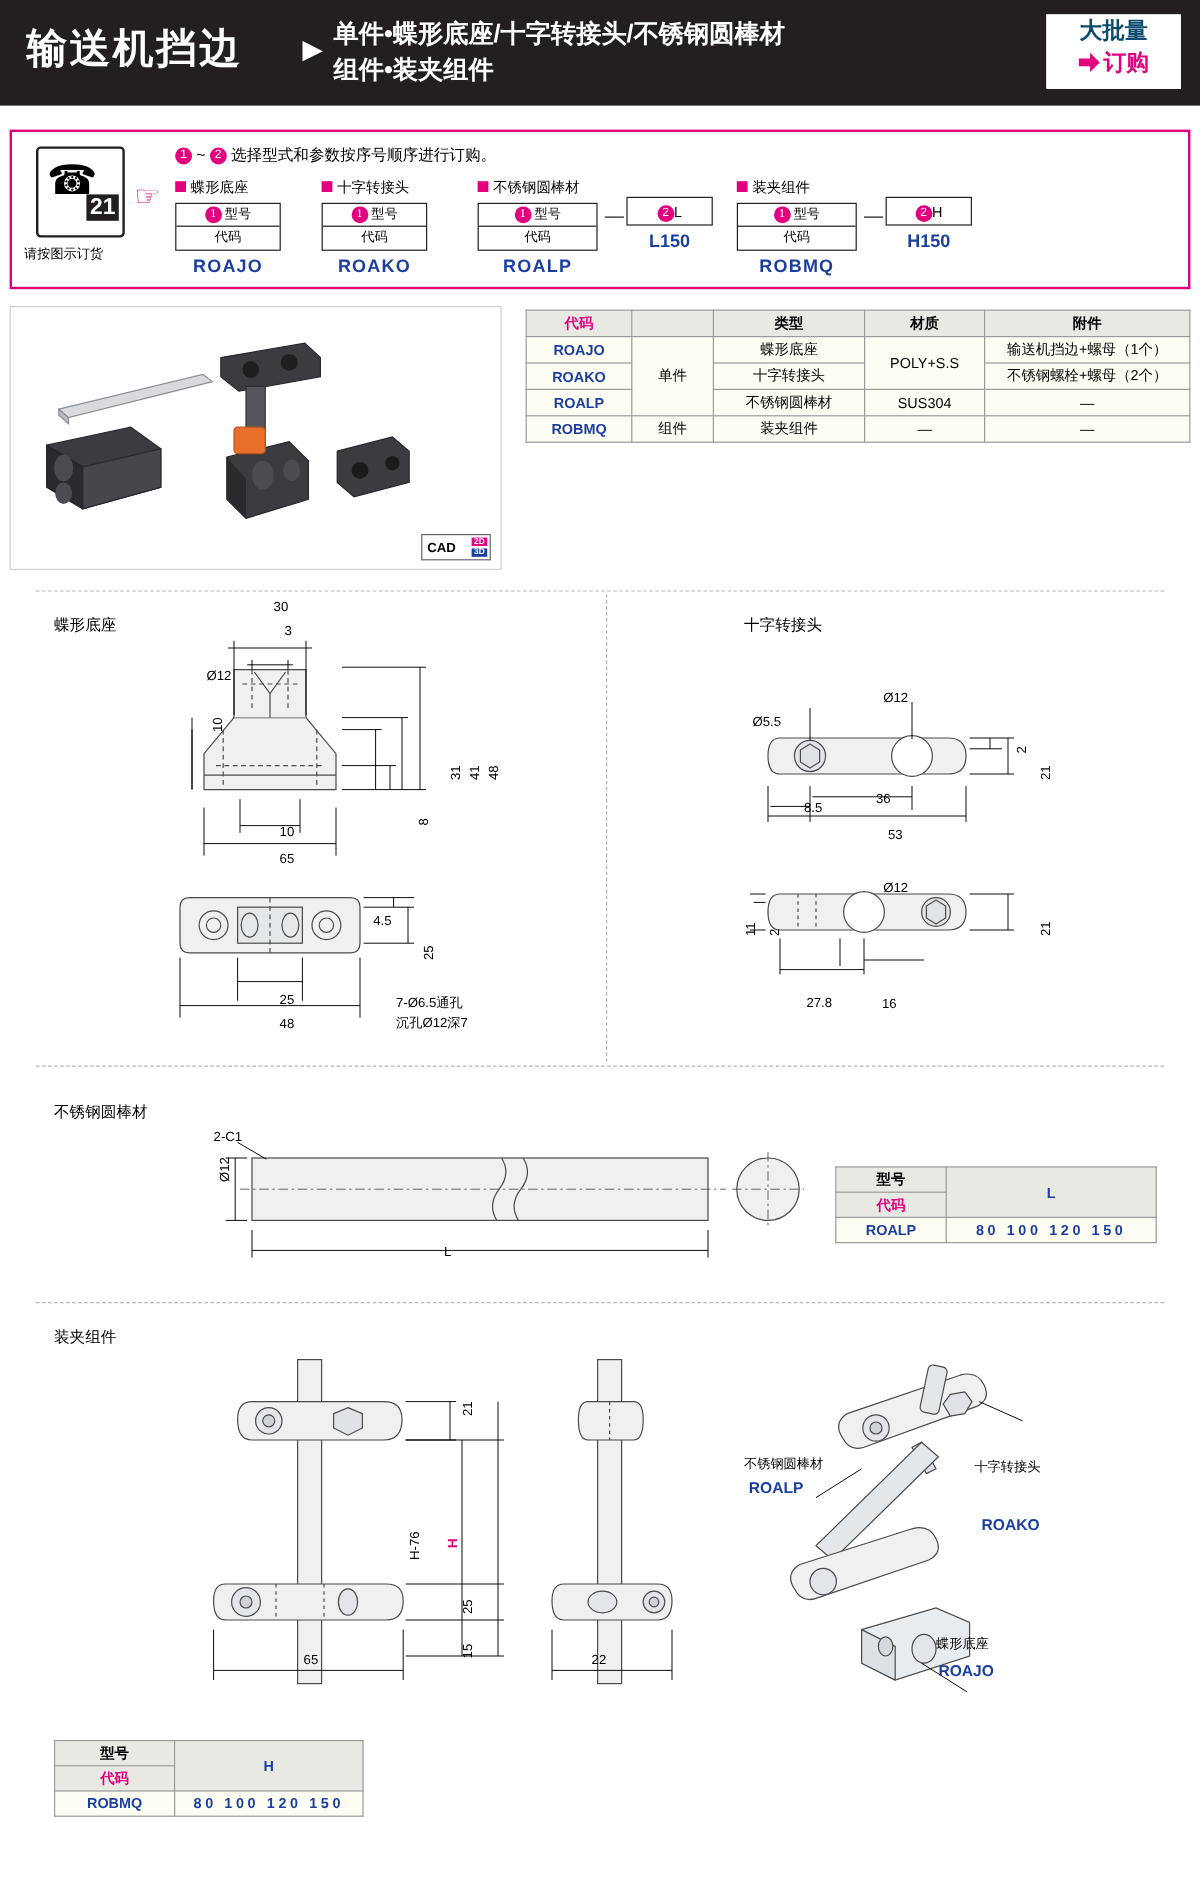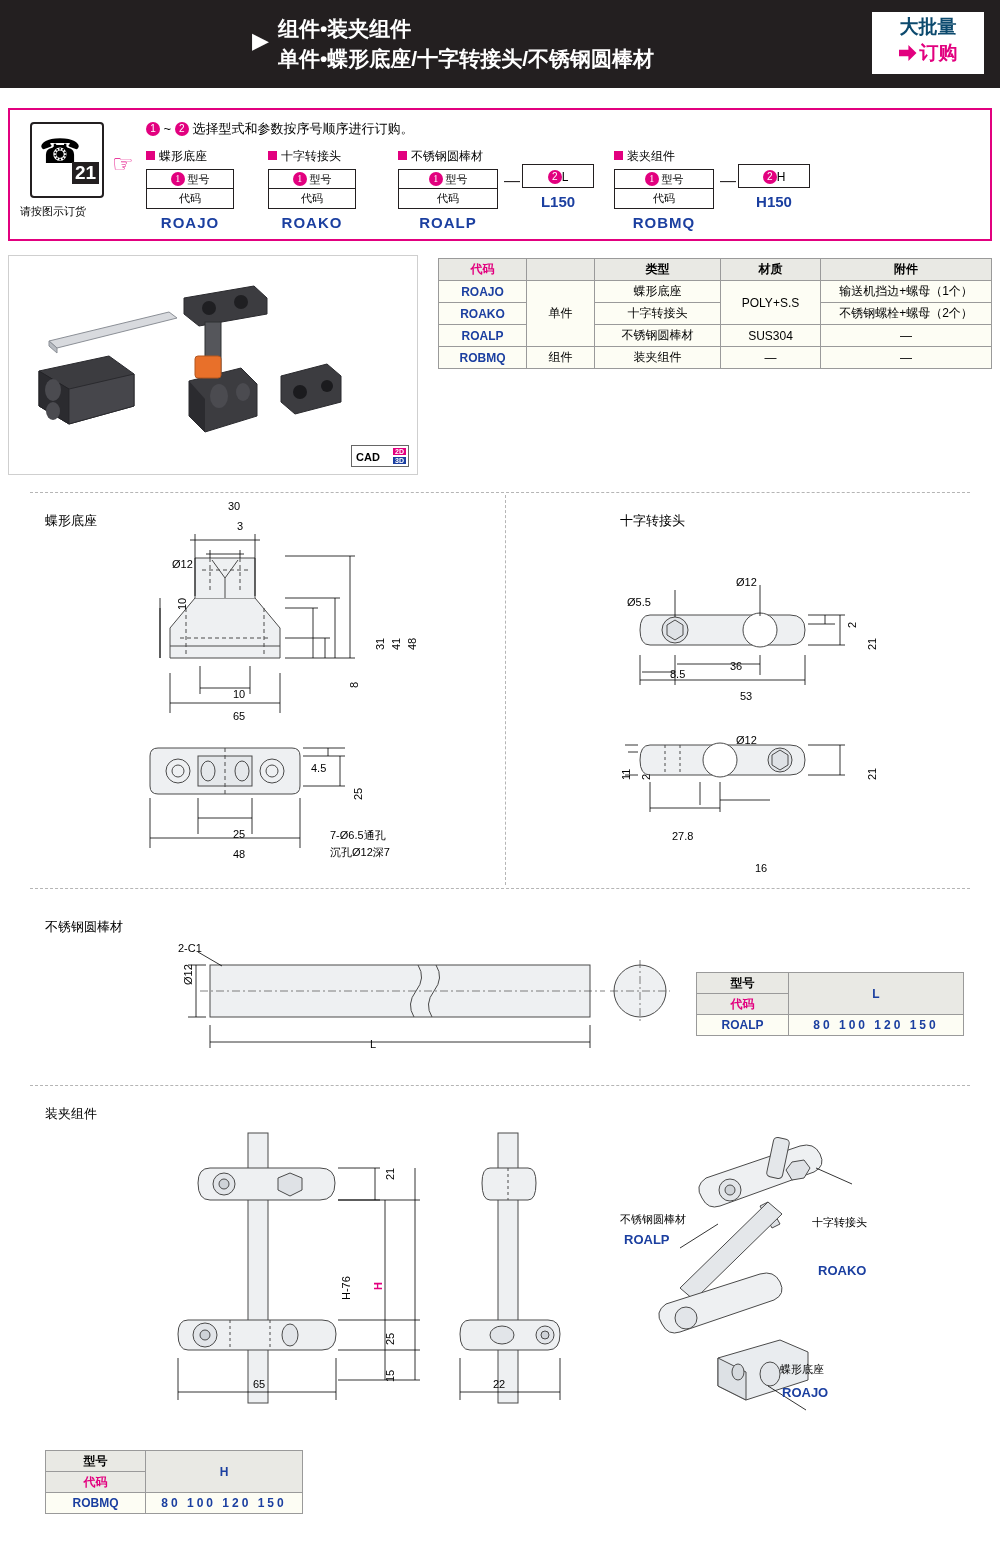--- a/index.html
+++ b/index.html
@@ -176,6 +176,7 @@
 <body>
 
 <div class="header">
+  <div class="title">输送机挡边</div>
   <div class="arrow">▶</div>
   <div class="sub">
     <div>组件•装夹组件</div>

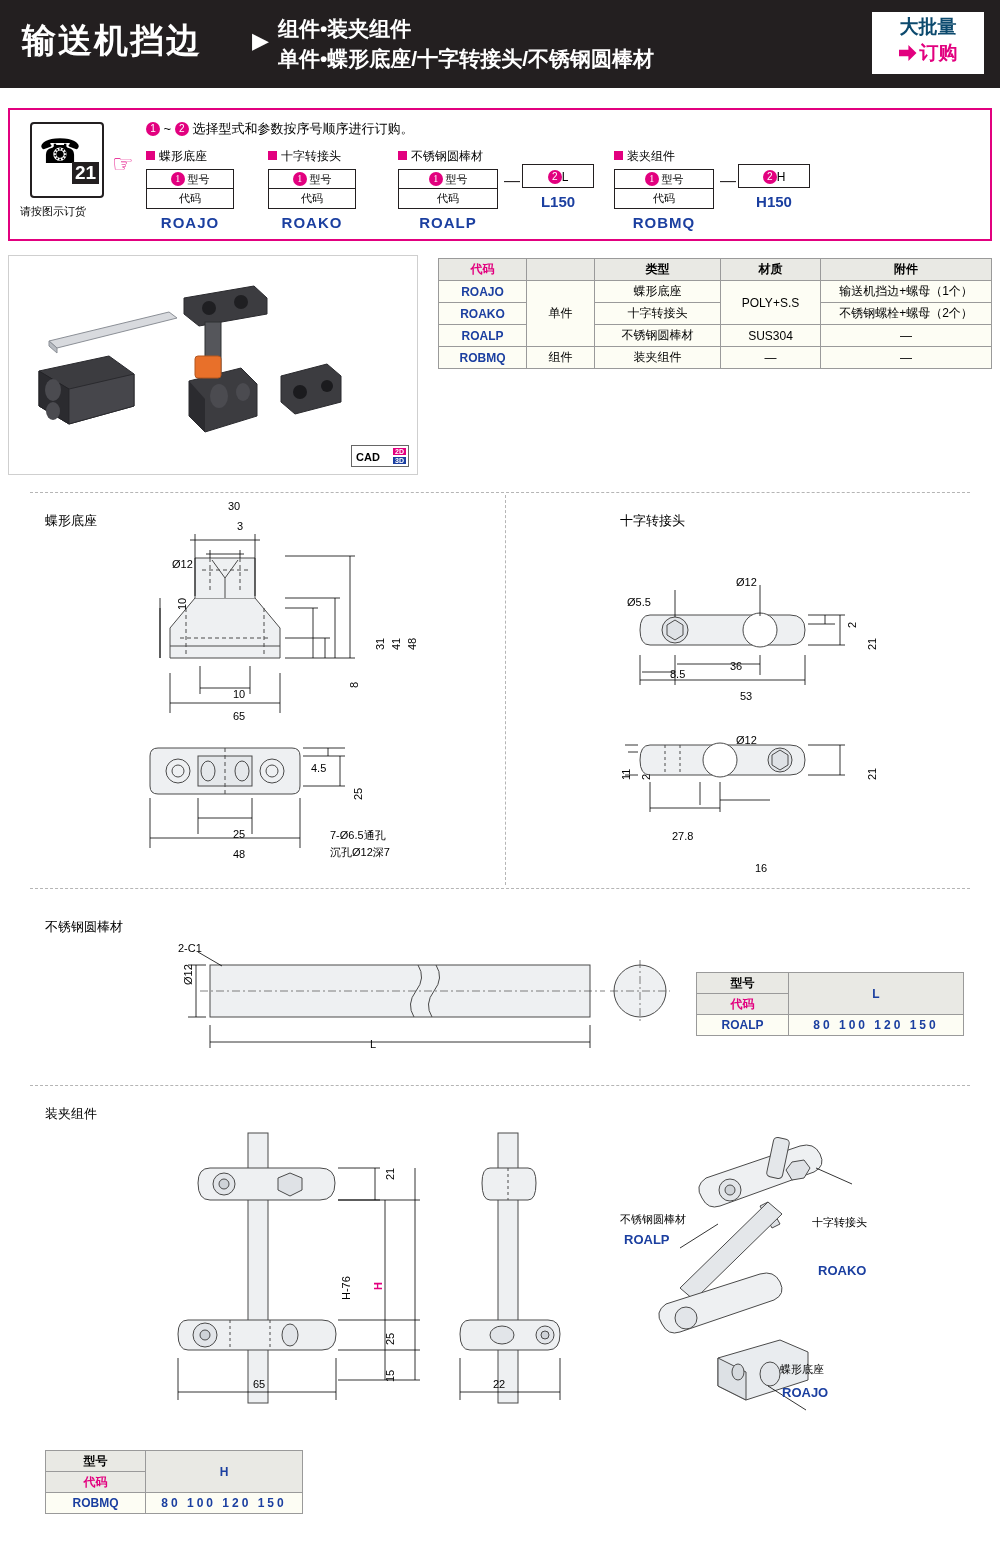--- a/index.html
+++ b/index.html
@@ -179,8 +179,8 @@
   <div class="title">输送机挡边</div>
   <div class="arrow">▶</div>
   <div class="sub">
+    <div>单件•蝶形底座/十字转接头/不锈钢圆棒材</div>
     <div>组件•装夹组件</div>
-    <div>单件•蝶形底座/十字转接头/不锈钢圆棒材</div>
   </div>
   <div class="badge">
     <div class="b1">大批量</div>

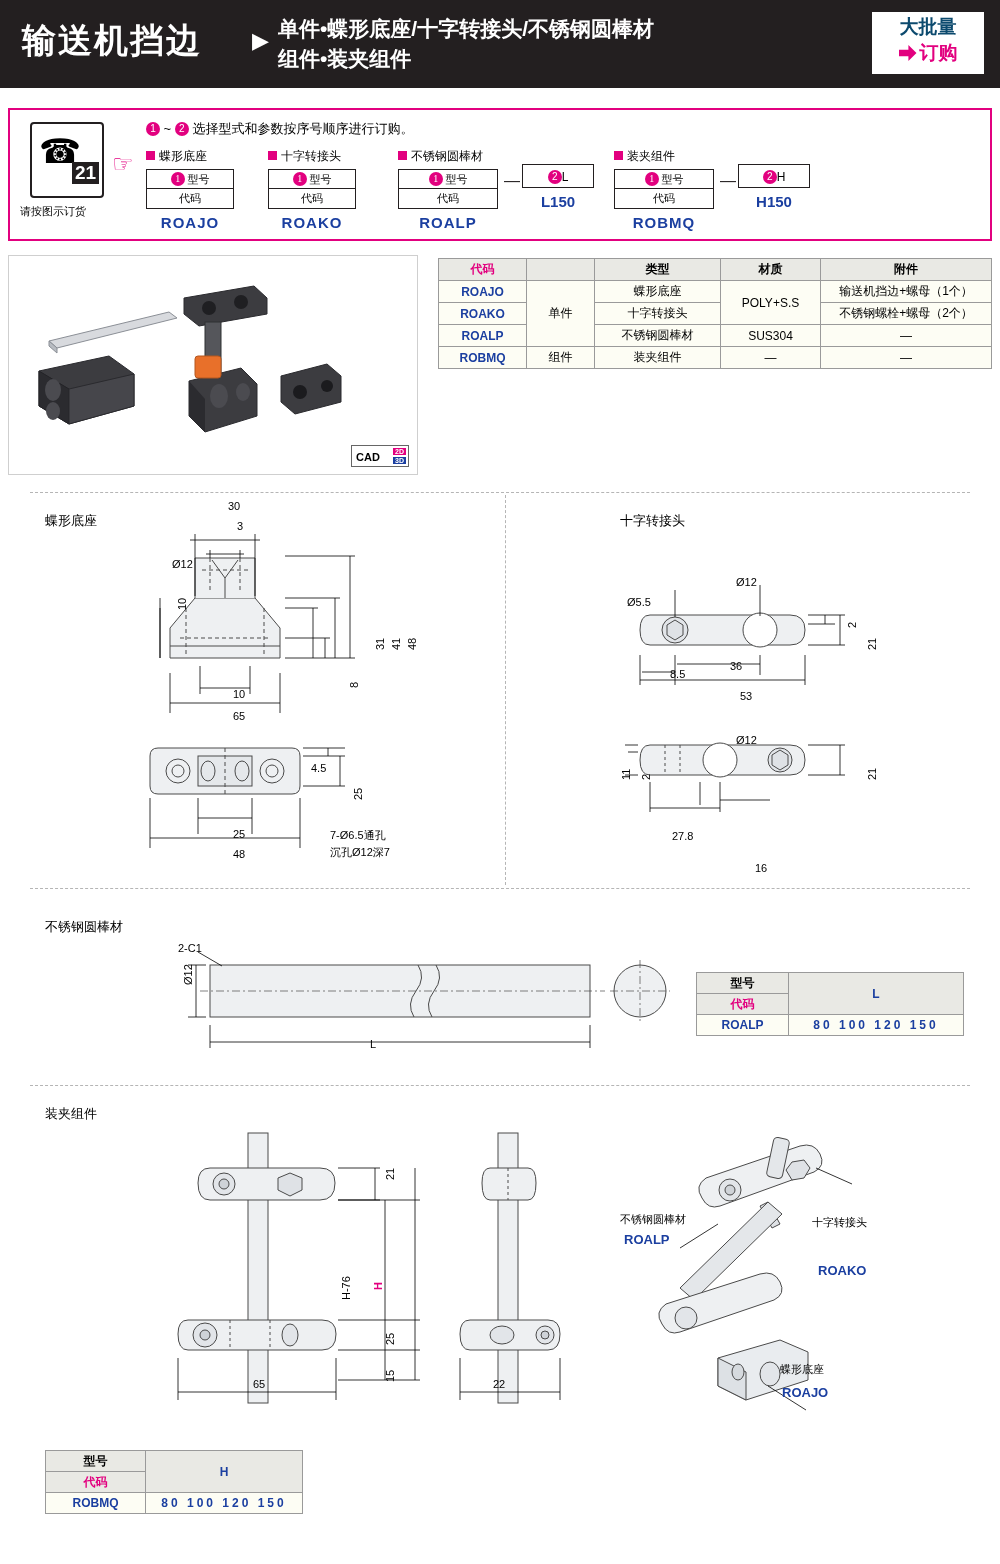--- a/index.html
+++ b/index.html
@@ -455,7 +455,7 @@
 <div class="dimv" style="left:640px; top:780px;">2</div>
 <div class="dimv" style="left:866px; top:780px;">21</div>
 <div class="dim" style="left:672px; top:830px;">27.8</div>
-<div class="dim" style="left:735px; top:862px;margin-left:20px;">16</div>
+<div class="dim" style="left:735px; top:831px;">16</div>
 
 <div class="sect" style="top:918px; left:45px;">
   <div class="secttitle">不锈钢圆棒材</div>

